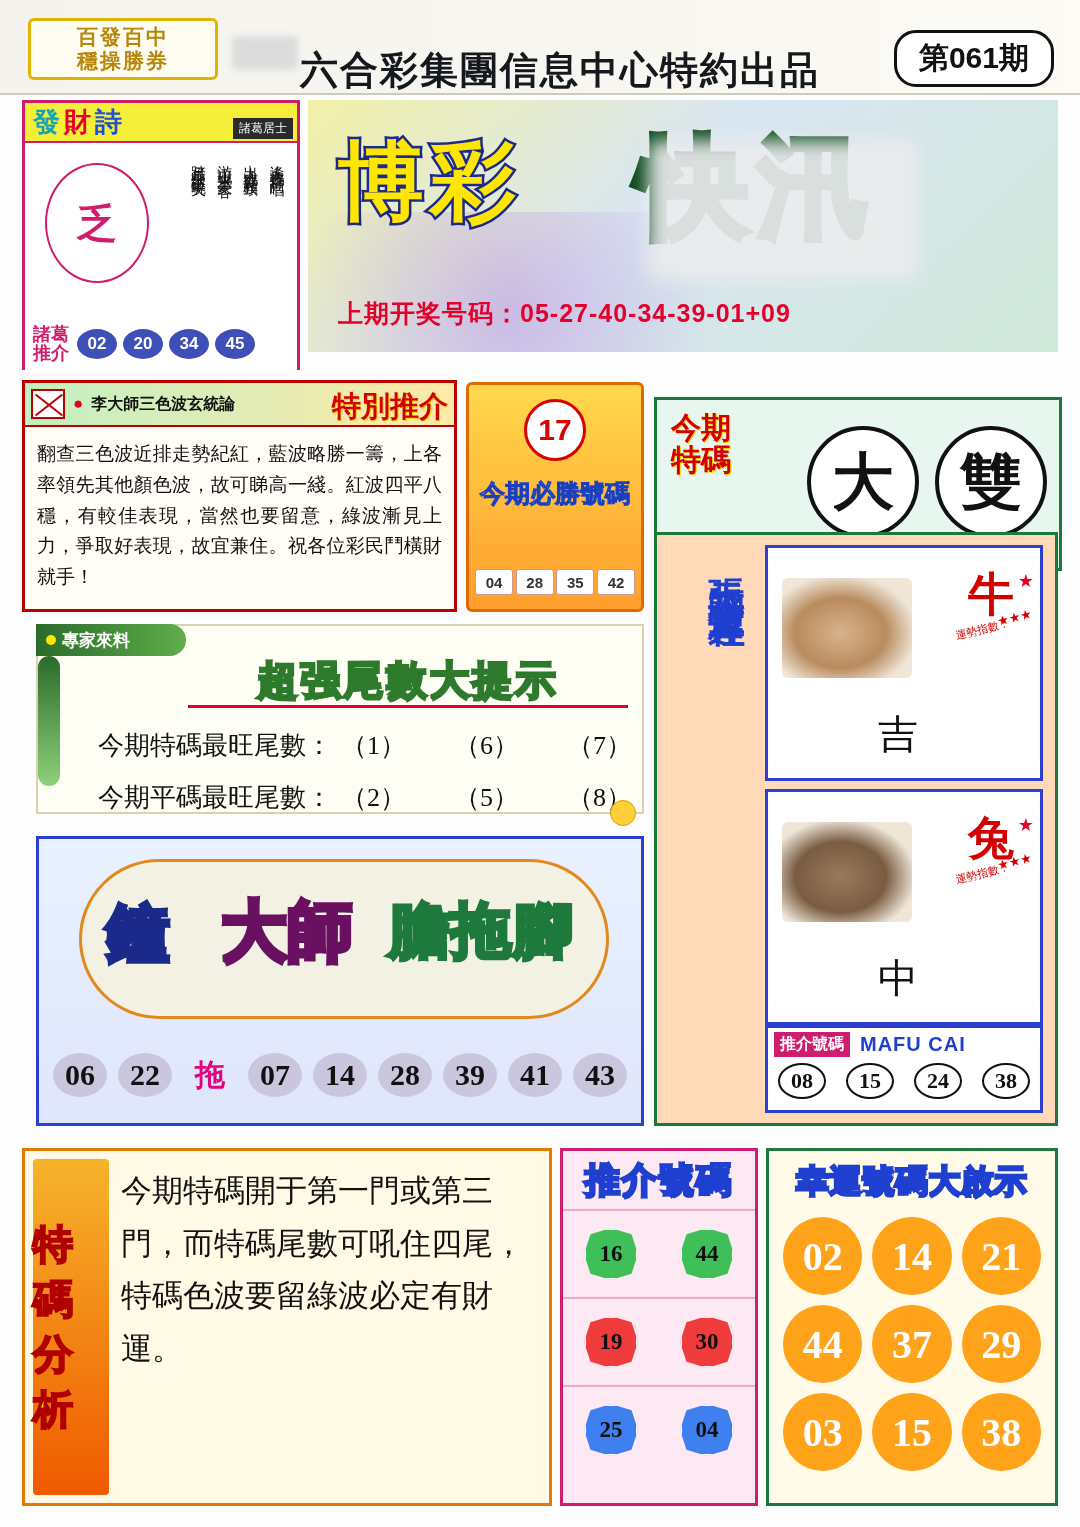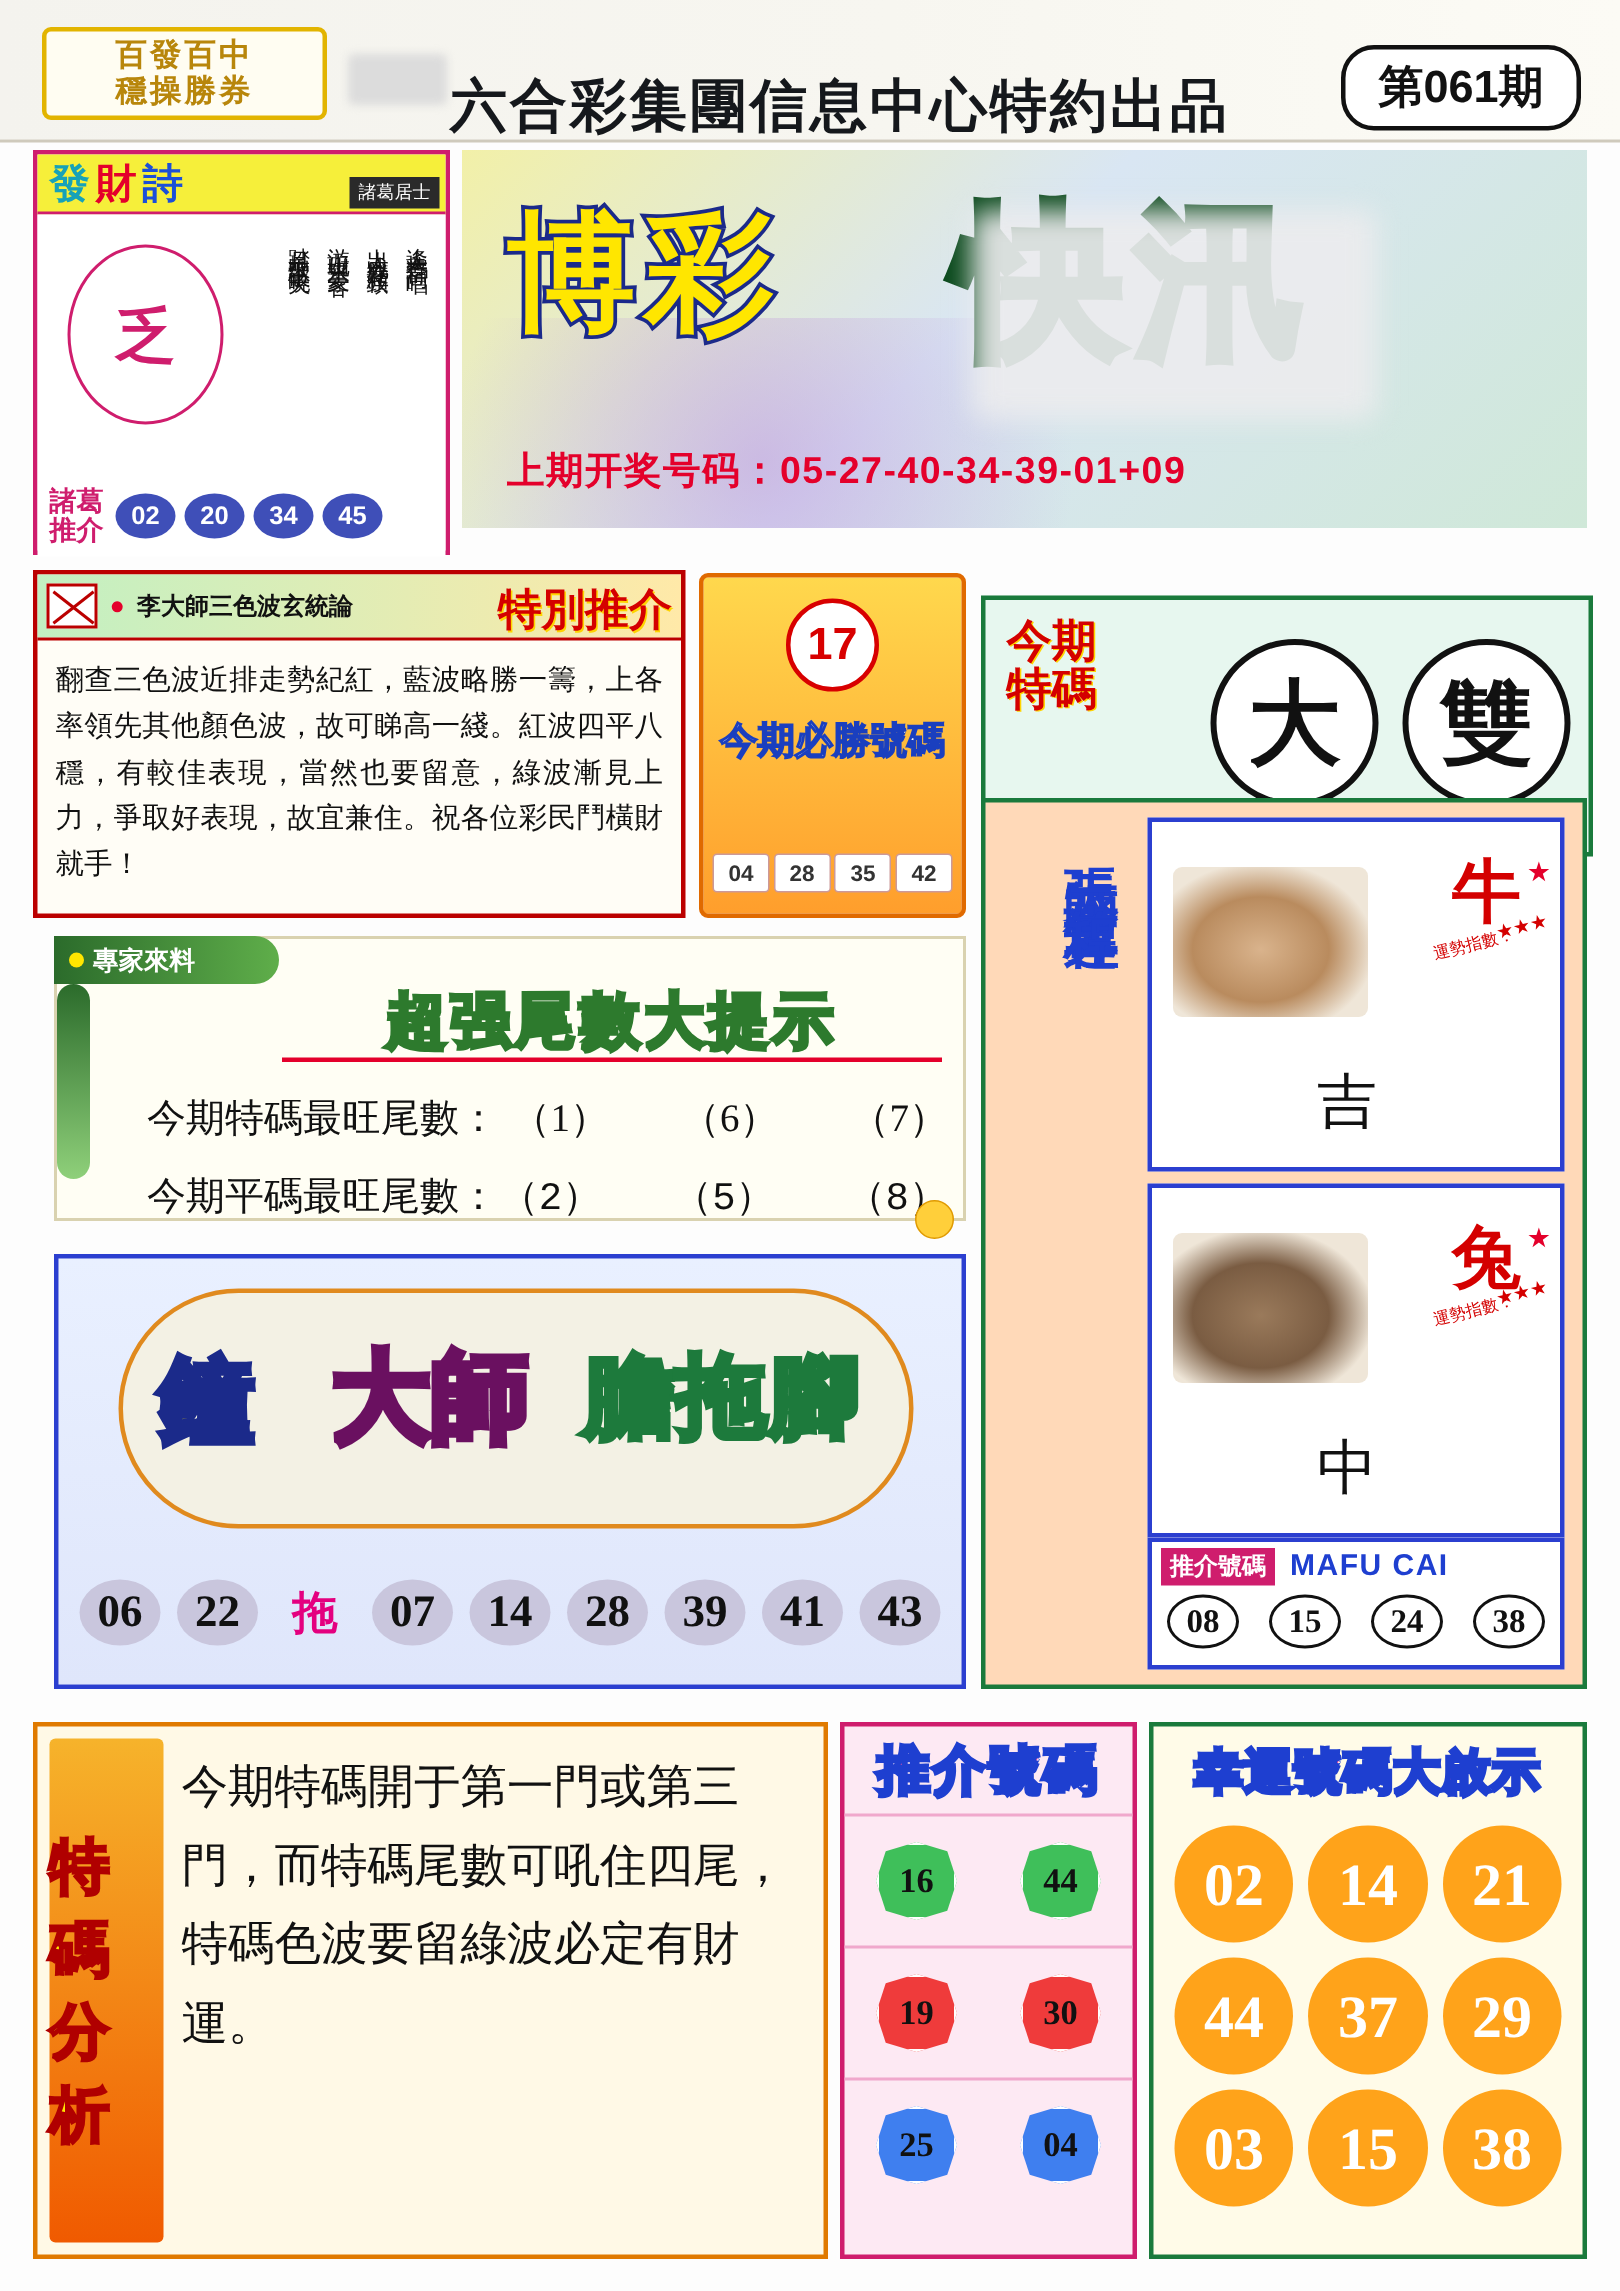--- a/index.html
+++ b/index.html
@@ -252,7 +252,7 @@
   .tails-row .lbl { width:300px; }
   .tails-row .vals { display:flex; gap:48px; }
   .tr1 { top:88px; }
-  .tr2 { top:140px;font-family:Liberation Mono, monospace; }
+  .tr2 { top:140px; }
   .tails-ball {
     position:absolute; right:6px; bottom:-14px; width:26px; height:26px;
     border-radius:50%; background:#ffcf3a; border:1px solid #e09a00;

